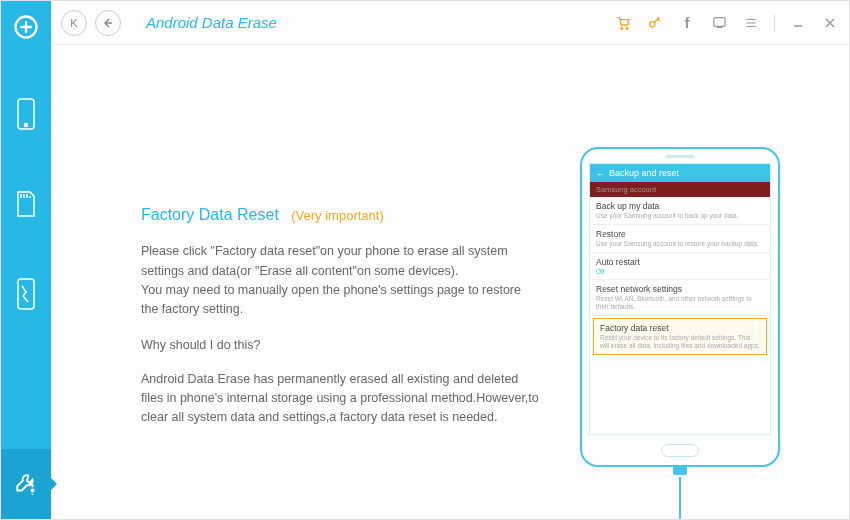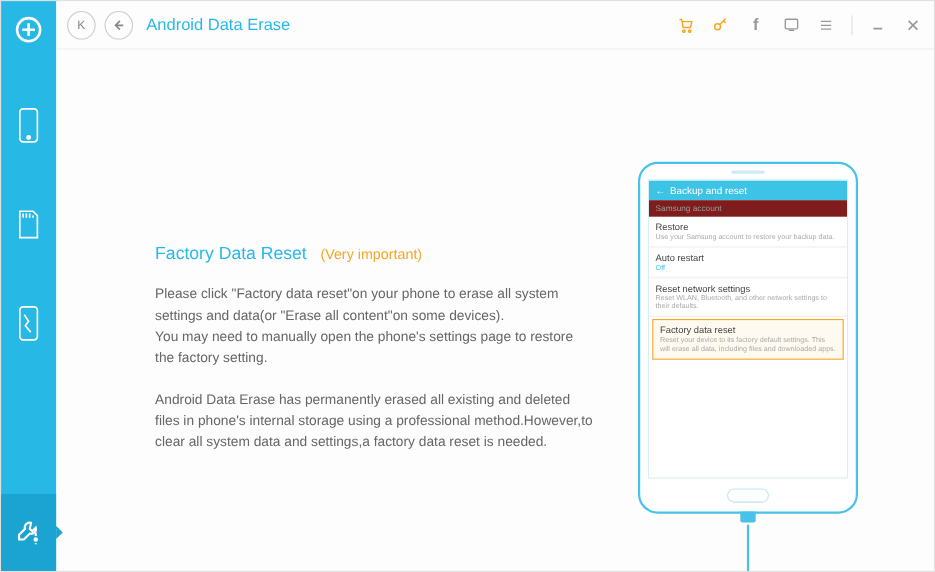--- a/index.html
+++ b/index.html
@@ -13,7 +13,7 @@
   .sidebar-spacer { flex: 1; }
   .titlebar { position: absolute; left: 50px; top: 0; right: 0; height: 44px; border-bottom: 1px solid #eee; display: flex; align-items: center; padding: 0 10px; }
   .nav-btn { width: 26px; height: 26px; border: 1px solid #ccc; border-radius: 50%; display: flex; align-items: center; justify-content: center; margin-right: 8px; color: #888; font-size: 11px; cursor: pointer; }
-  .title { color: #27b8e6; font-size: 15px; margin-left: 4px; }
+  .title { color: #27b8e6; font-size: 15px; margin-left: 17px; font-style: italic; }
   .titlebar-right { margin-left: auto; display: flex; align-items: center; gap: 14px; }
   .tb-icon { color: #999; cursor: pointer; display: flex; align-items: center; justify-content: center; width: 18px; height: 18px; }
   .tb-icon.cart { color: #f5a623; }

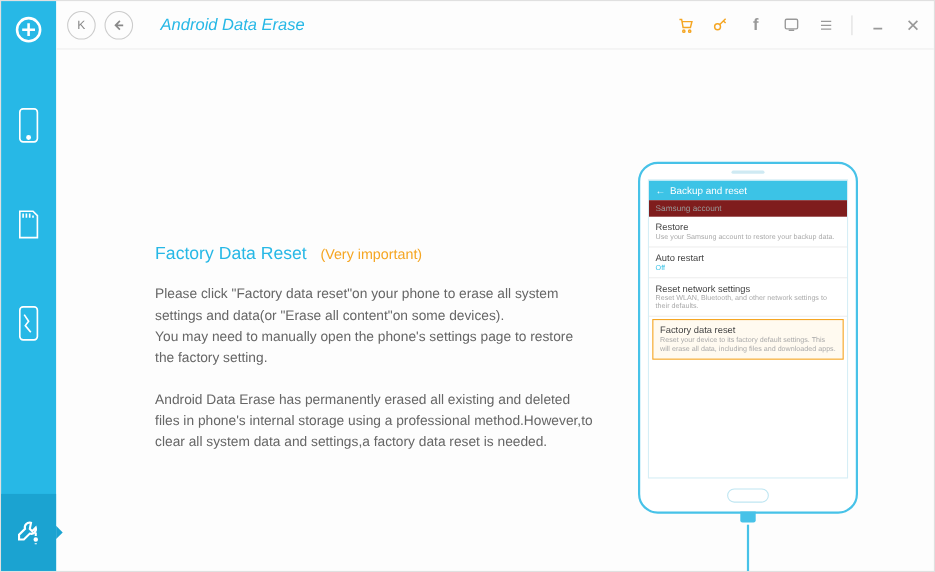--- a/index.html
+++ b/index.html
@@ -155,6 +155,10 @@
           <div id="phone-list">
               <div class="ps-sec">Samsung account</div>
               <div class="ps-item">
+                <div class="ps-item-title">Back up my data</div>
+                <div class="ps-item-sub">Use your Samsung account to back up your data.</div>
+              </div>
+              <div class="ps-item">
                 <div class="ps-item-title">Restore</div>
                 <div class="ps-item-sub">Use your Samsung account to restore your backup data.</div>
               </div>

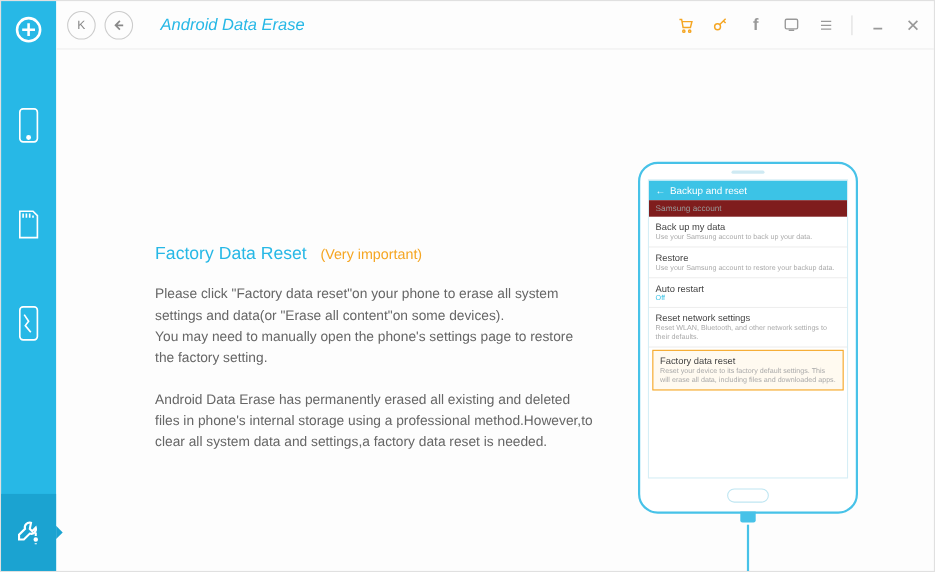--- a/index.html
+++ b/index.html
@@ -139,6 +139,7 @@
       <span class="heading-note">(Very important)</span>
       <div class="body-text" style="white-space:pre-line">Please click "Factory data reset"on your phone to erase all system settings and data(or "Erase all content"on some devices).
 You may need to manually open the phone's settings page to restore the factory setting.</div>
+      <div class="body-q">Why should I do this?</div>
       <div class="body-text">Android Data Erase has permanently erased all existing and deleted files in phone's internal storage using a professional method.However,to clear all system data and settings,a factory data reset is needed.</div>
     </div>
 

